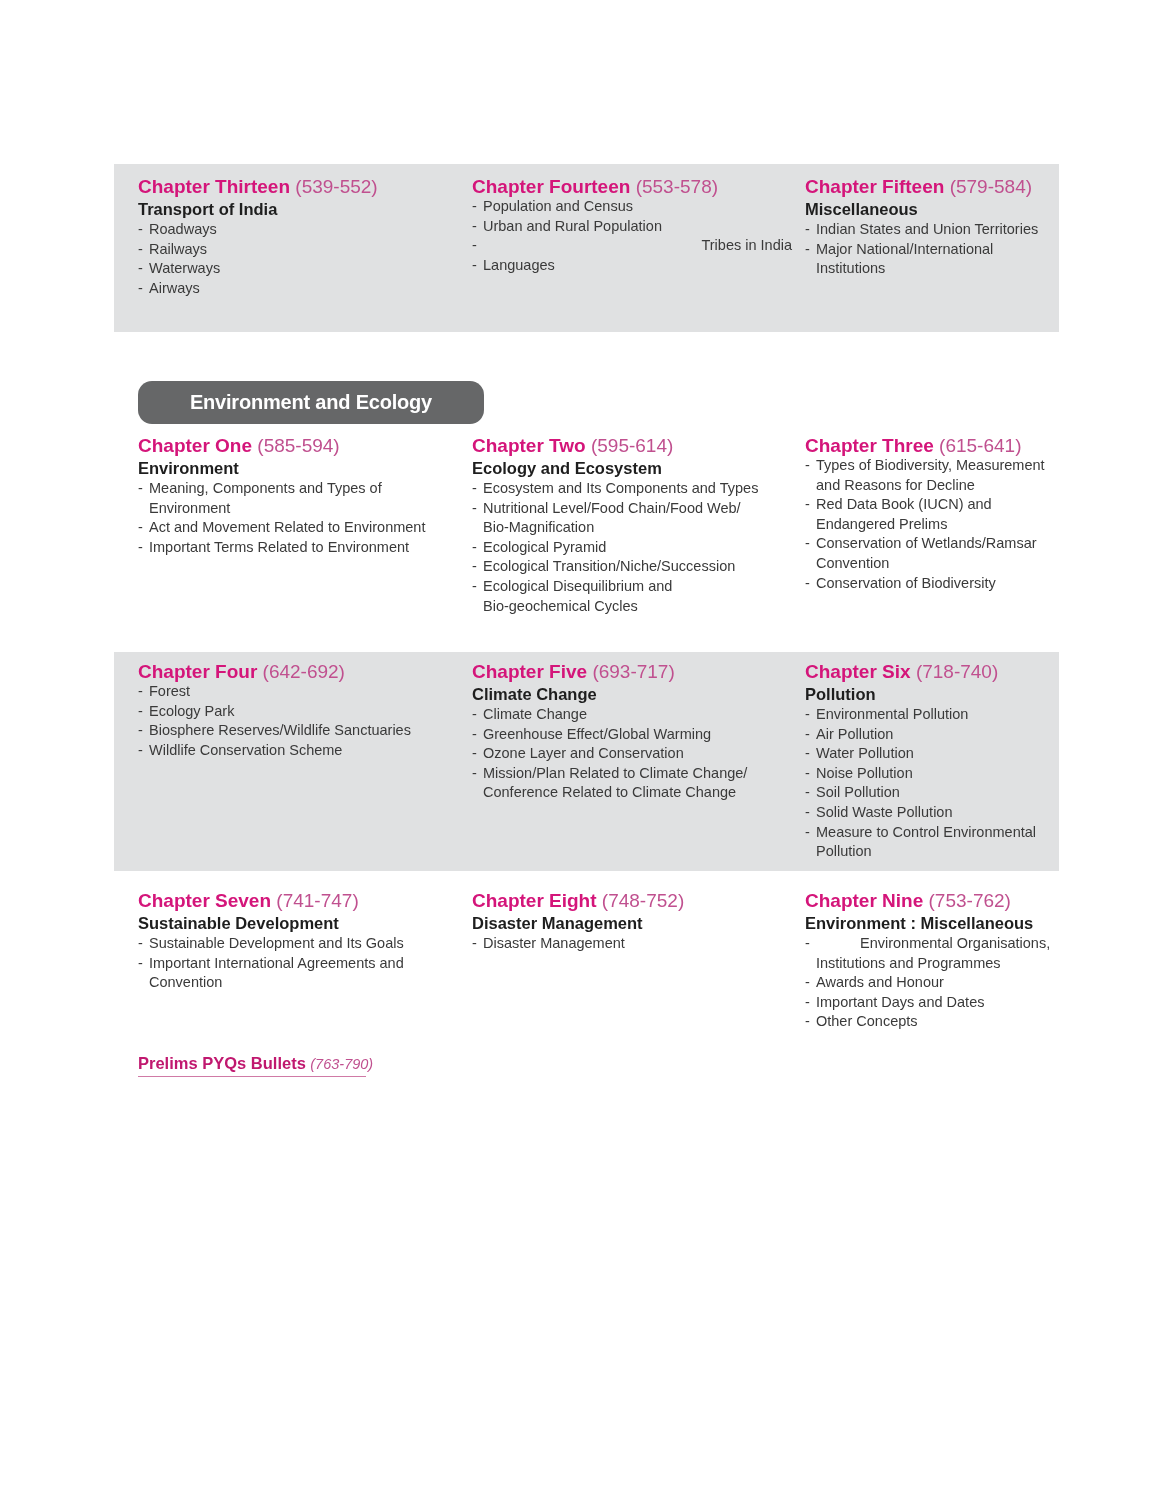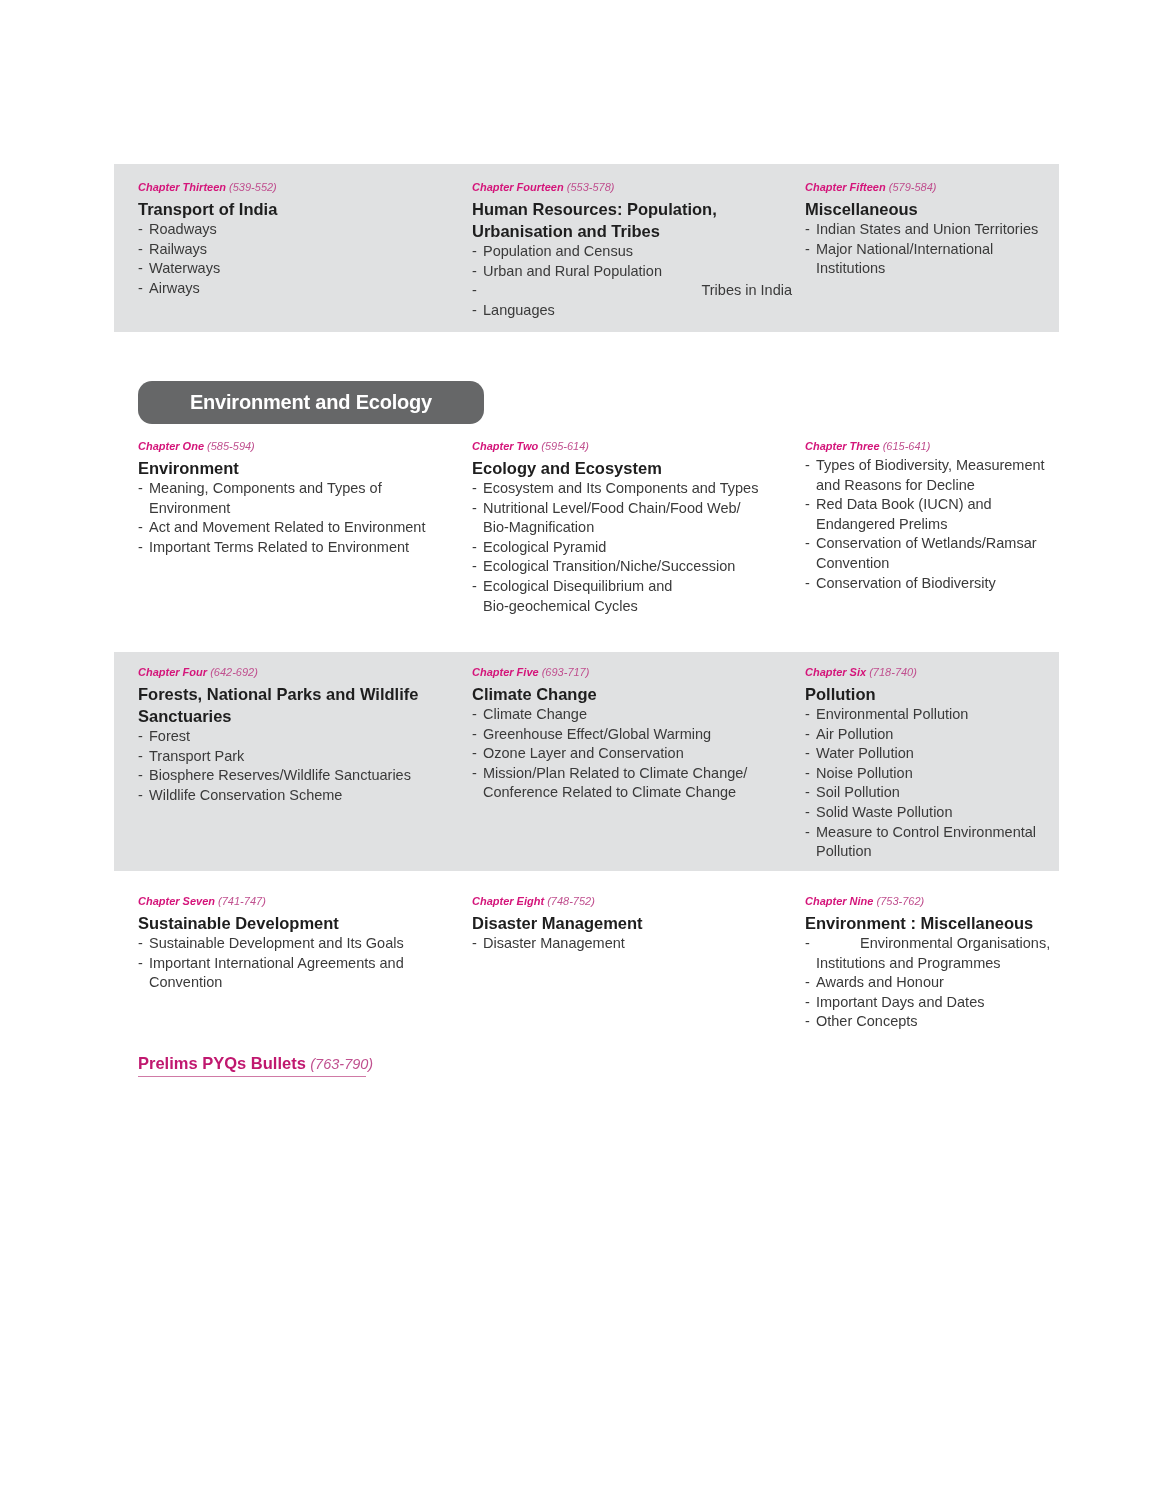--- a/index.html
+++ b/index.html
@@ -22,7 +22,7 @@
   .col.c2 { left: 472px; width: 320px; }
   .col.c3 { left: 805px; width: 255px; }
   .chapter {
-    font-size: 11px; line-height: 20px; font-style: italic;
+    font-size: 19px; line-height: 20px; 
     white-space: nowrap;
   }
   .chapter .ch-name { color: #d4157a; font-weight: bold; }

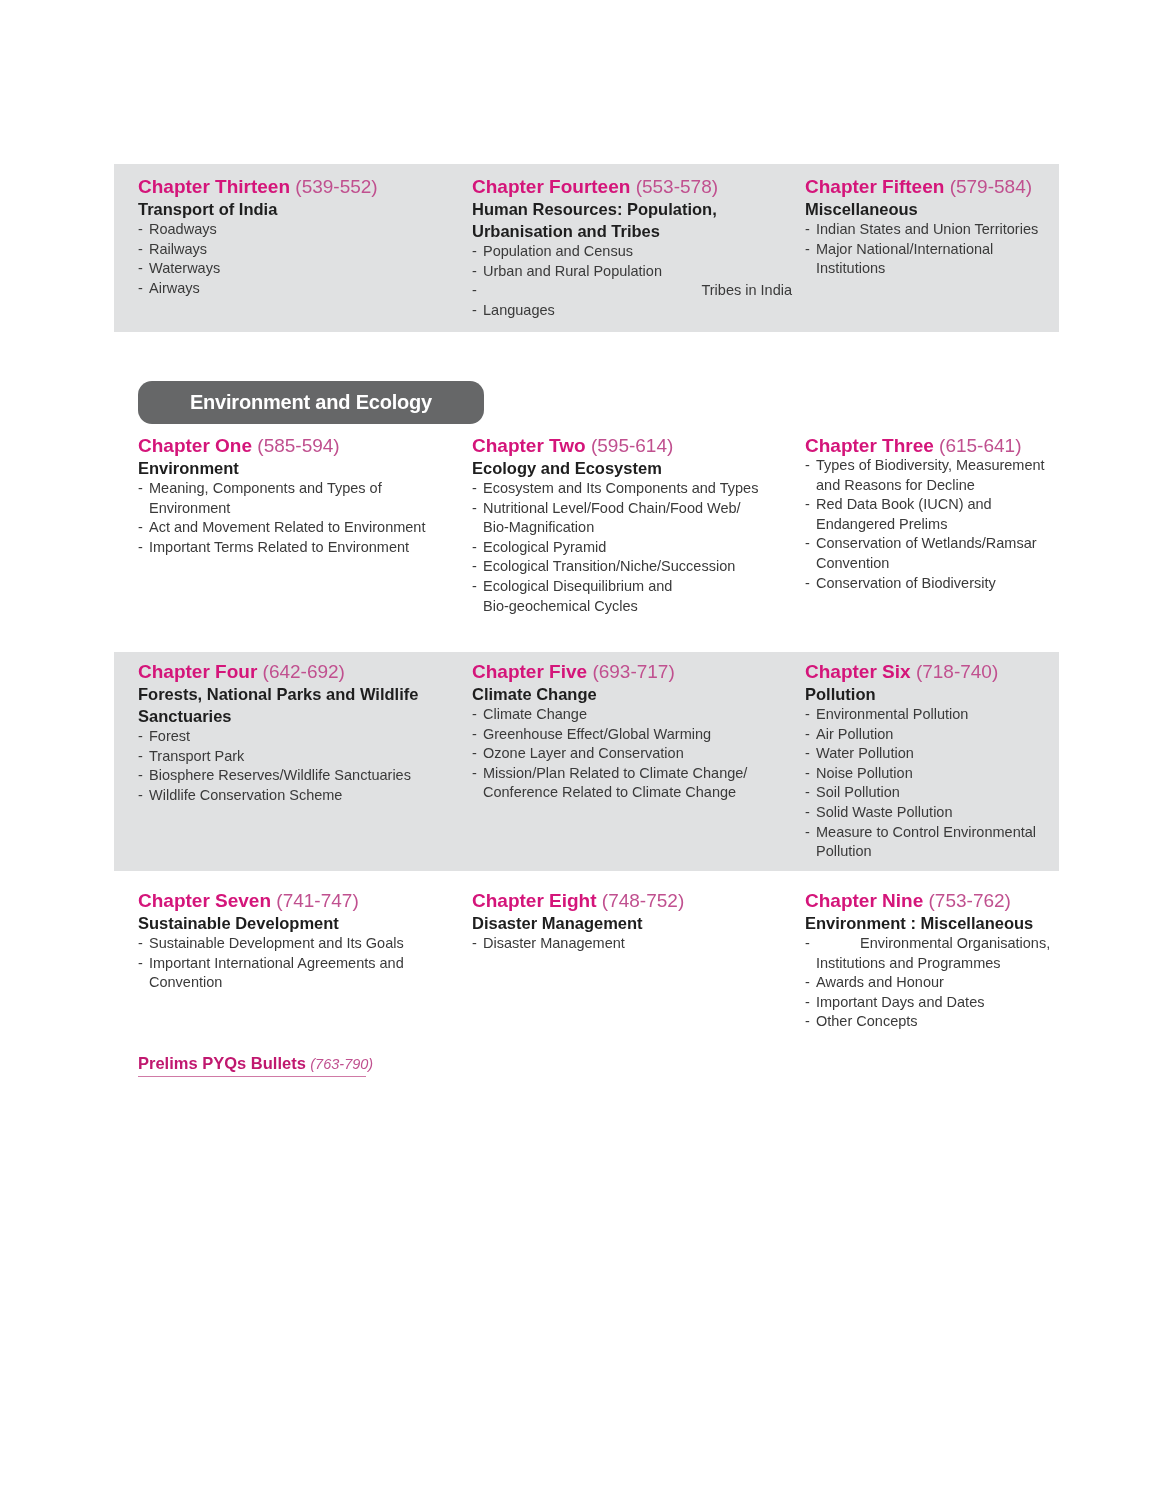--- a/index.html
+++ b/index.html
@@ -87,10 +87,6 @@
     </div>
   <div class="col c2">
       <div class="chapter"><span class="ch-name">Chapter Fourteen</span> <span class="ch-range">(553-578)</span></div>
-      <div class="title">
-        <div>Human Resources: Population,</div>
-        <div>Urbanisation and Tribes</div>
-      </div>
       <ul class="topics">
         <li>
           <span class="dash">-</span>

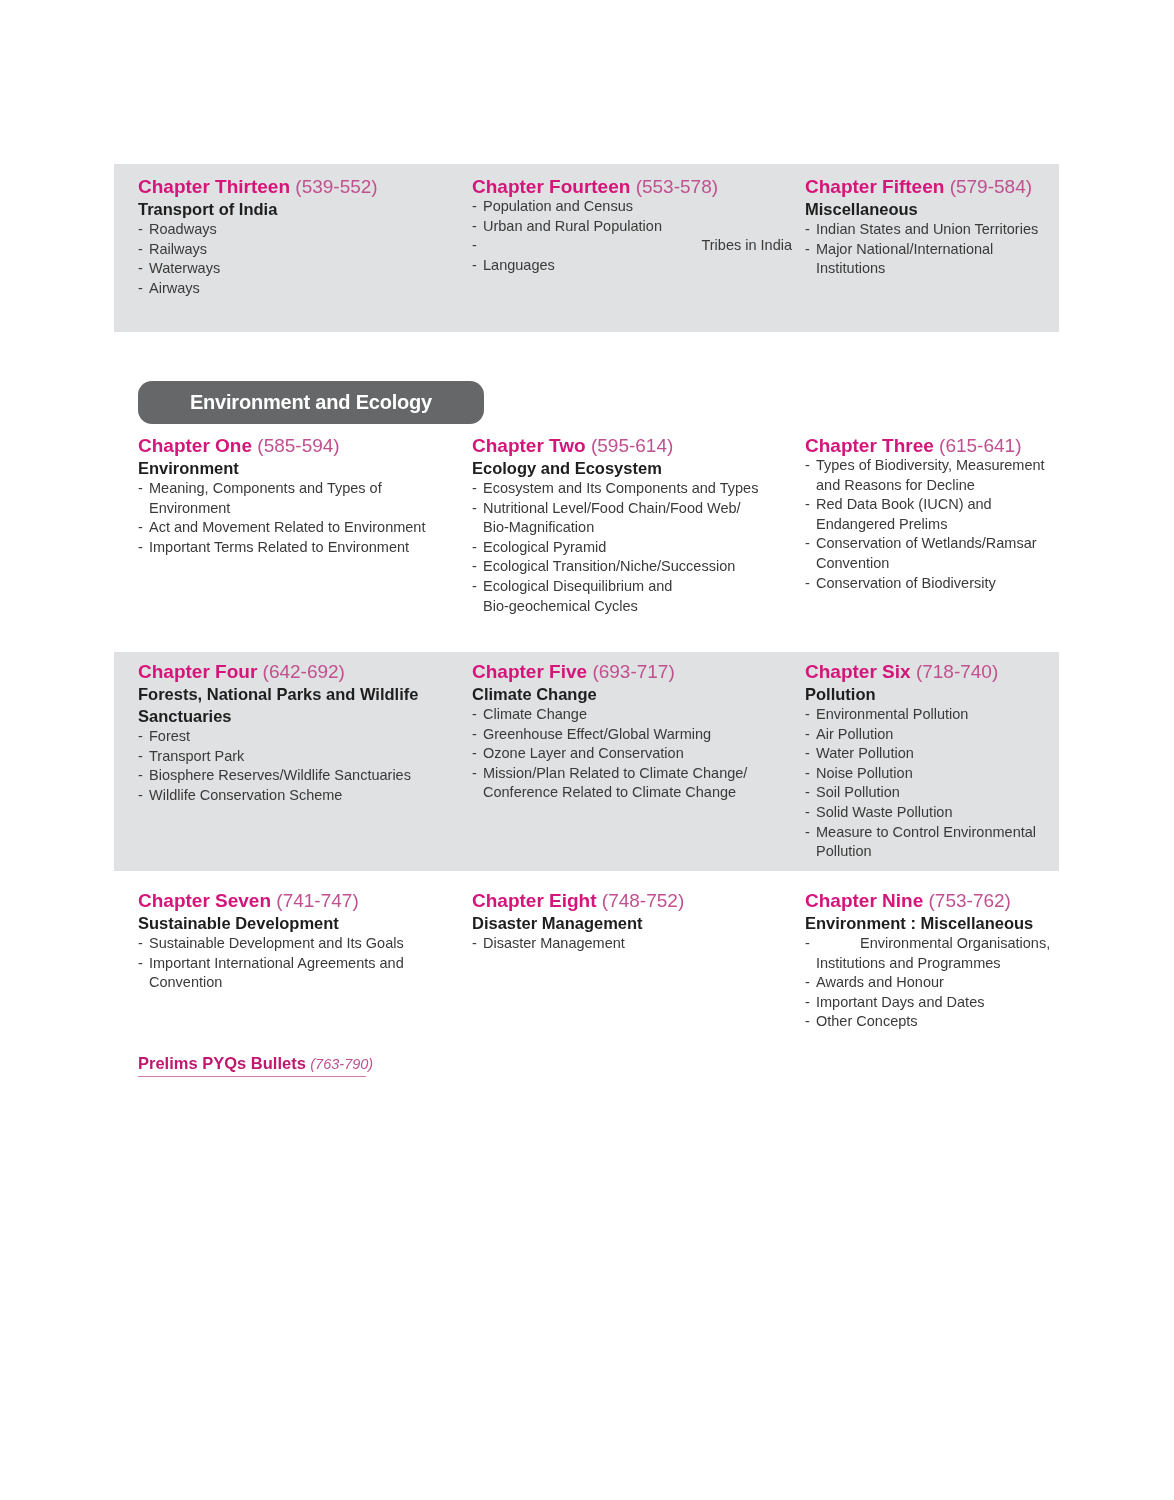--- a/index.html
+++ b/index.html
@@ -211,10 +211,6 @@
 <div class="row" style="top:662px;">
   <div class="col c1">
       <div class="chapter"><span class="ch-name">Chapter Four</span> <span class="ch-range">(642-692)</span></div>
-      <div class="title">
-        <div>Forests, National Parks and Wildlife</div>
-        <div>Sanctuaries</div>
-      </div>
       <ul class="topics">
         <li>
           <span class="dash">-</span>

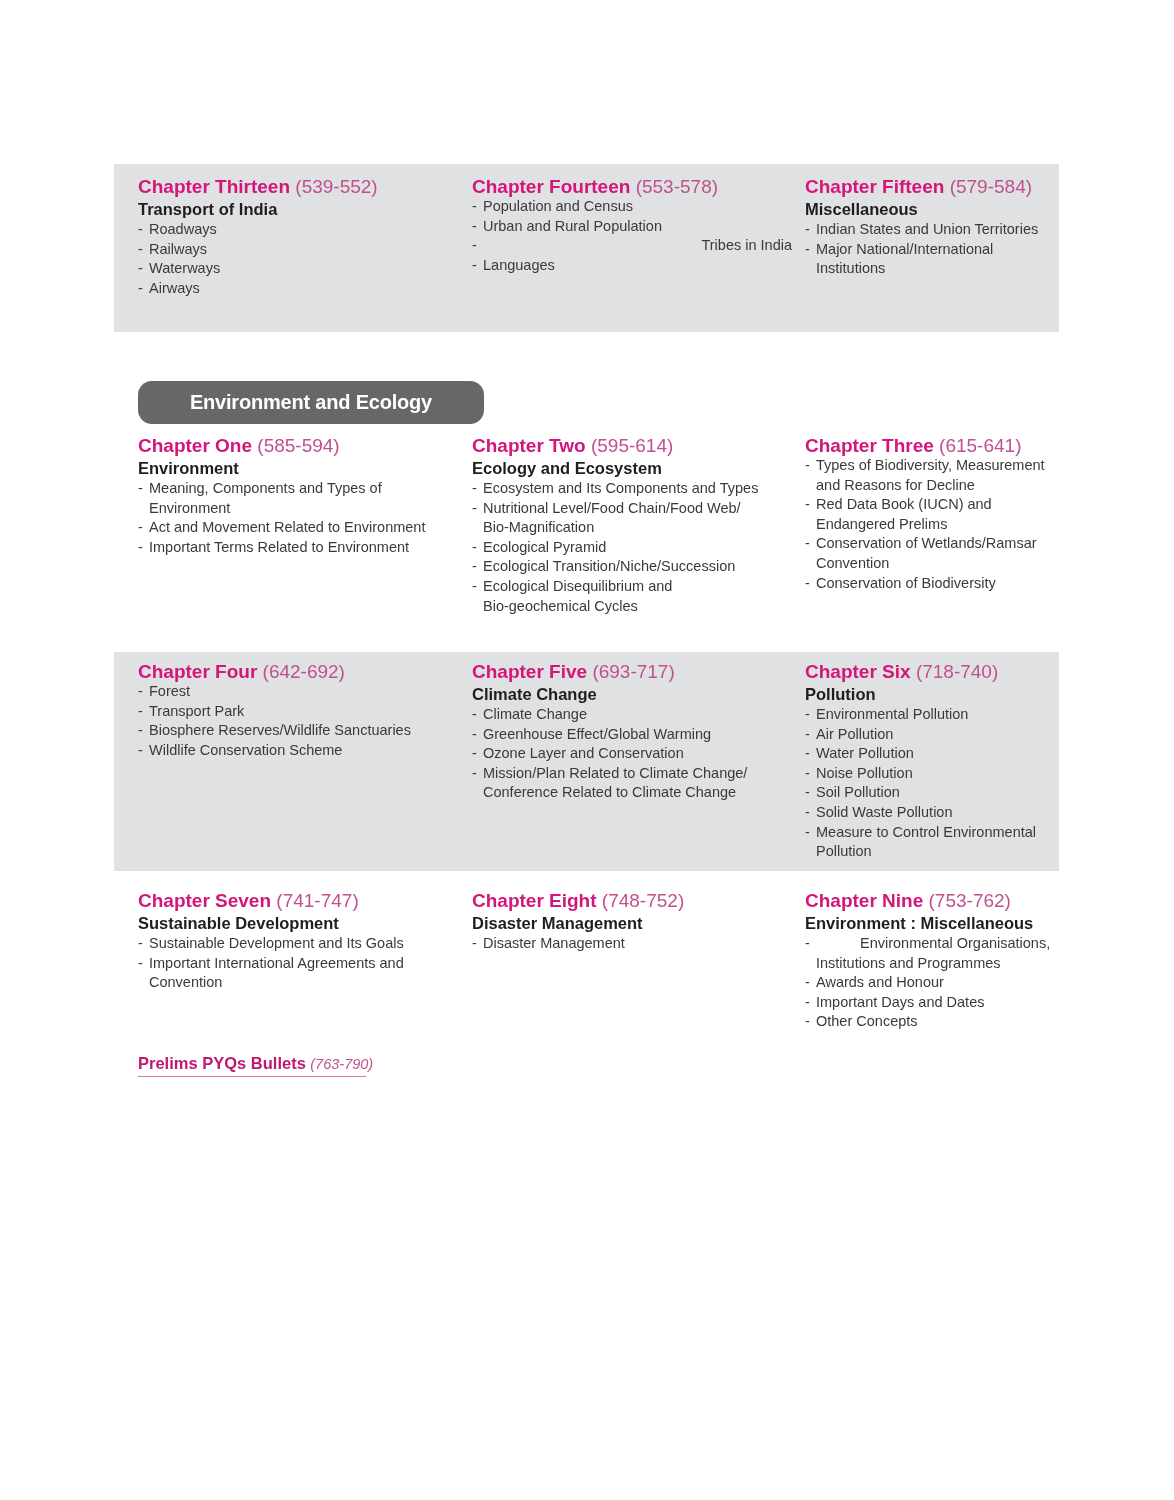--- a/index.html
+++ b/index.html
@@ -218,7 +218,7 @@
         </li>
         <li>
           <span class="dash">-</span>
-          <div class="txt" style="display: block;">Transport Park</div>
+          <div class="txt" style="display: block;">Ecology Park</div>
         </li>
         <li>
           <span class="dash">-</span>

